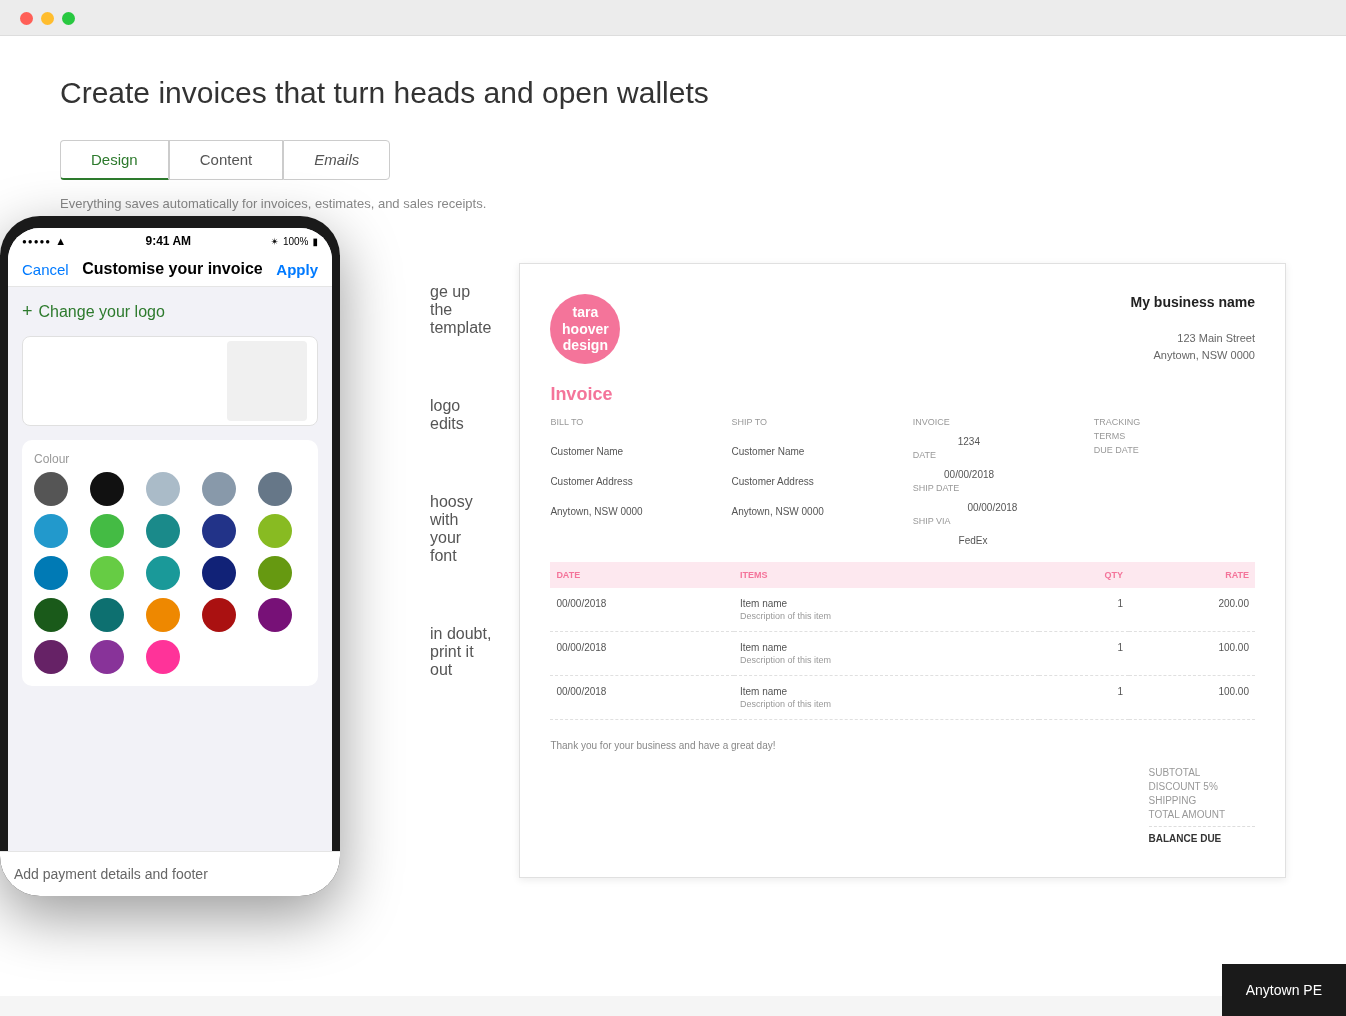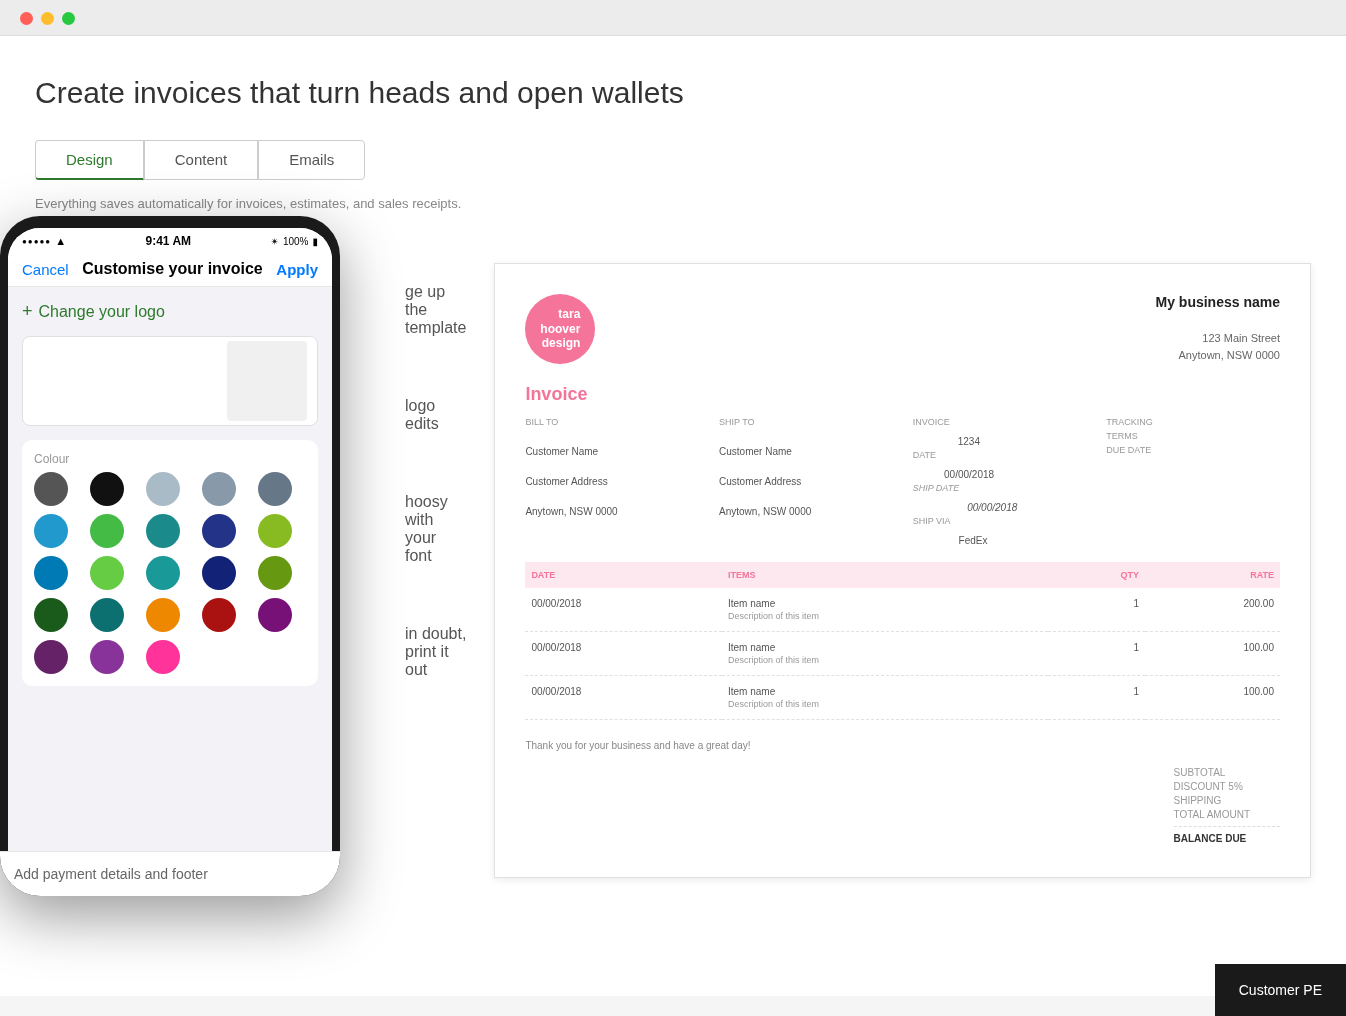--- a/index.html
+++ b/index.html
@@ -33,7 +33,7 @@
     .main-content {
       background: #fff;
       min-height: 960px;
-      padding: 40px 35px;
+      padding: 40px 60px;
       position: relative;
     }
 

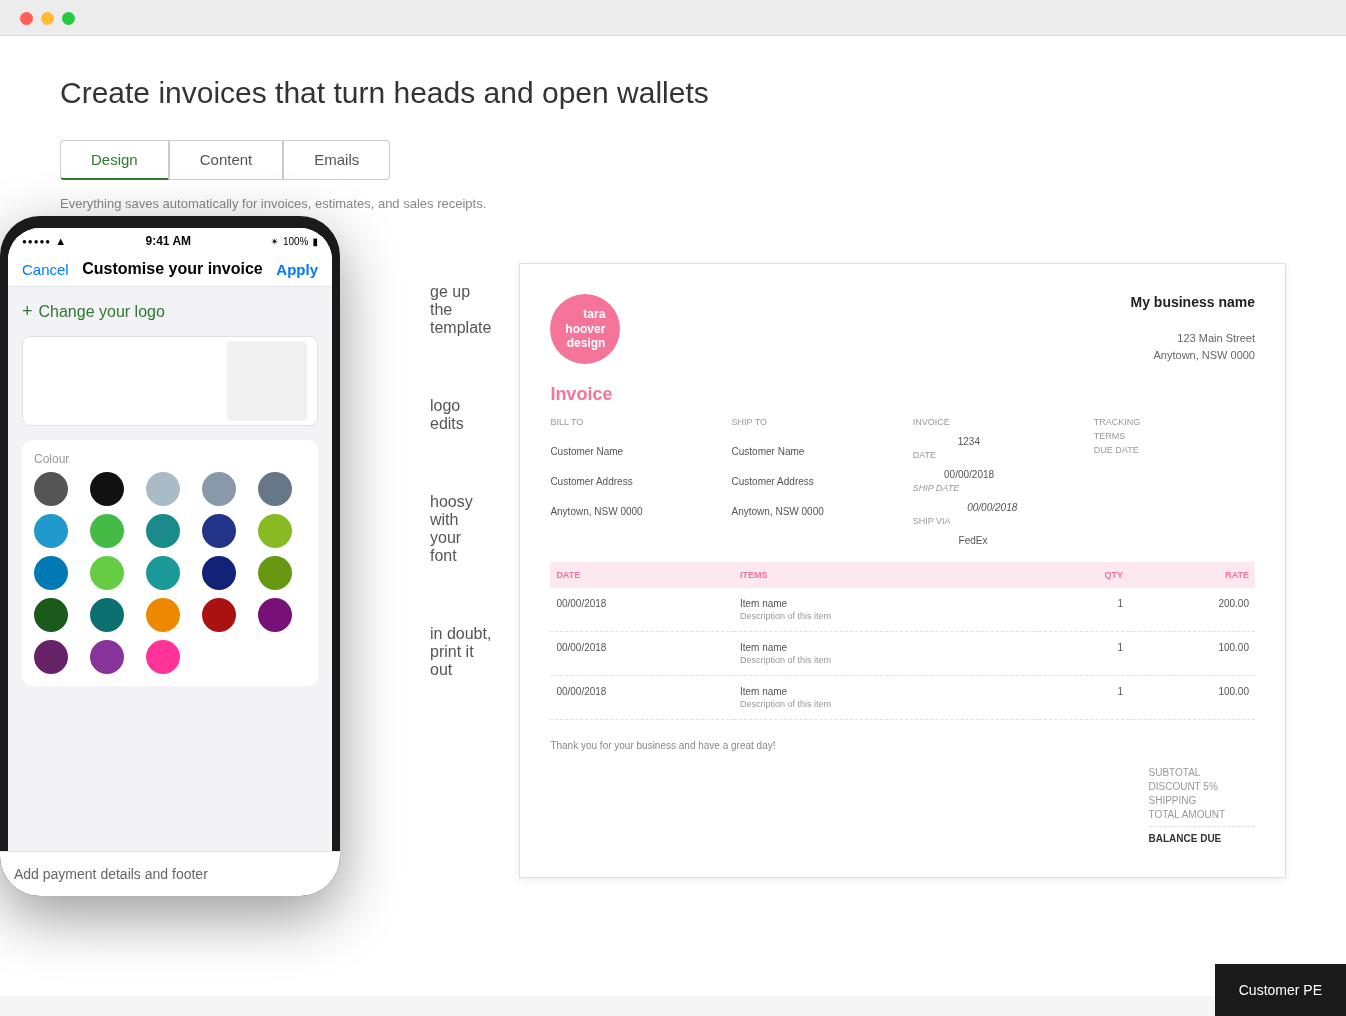--- a/index.html
+++ b/index.html
@@ -59,7 +59,7 @@
       color: #555;
     }
     .tab:first-child { border-radius: 4px 0 0 4px; }
-    .tab:last-child { border-radius: 0 4px 4px 0; }
+    .tab:last-child { border-radius: 0 4px 4px 0; font-style: italic; }
     .tab.active {
       color: #2d7a2d;
       border-bottom: 2px solid #2d7a2d;

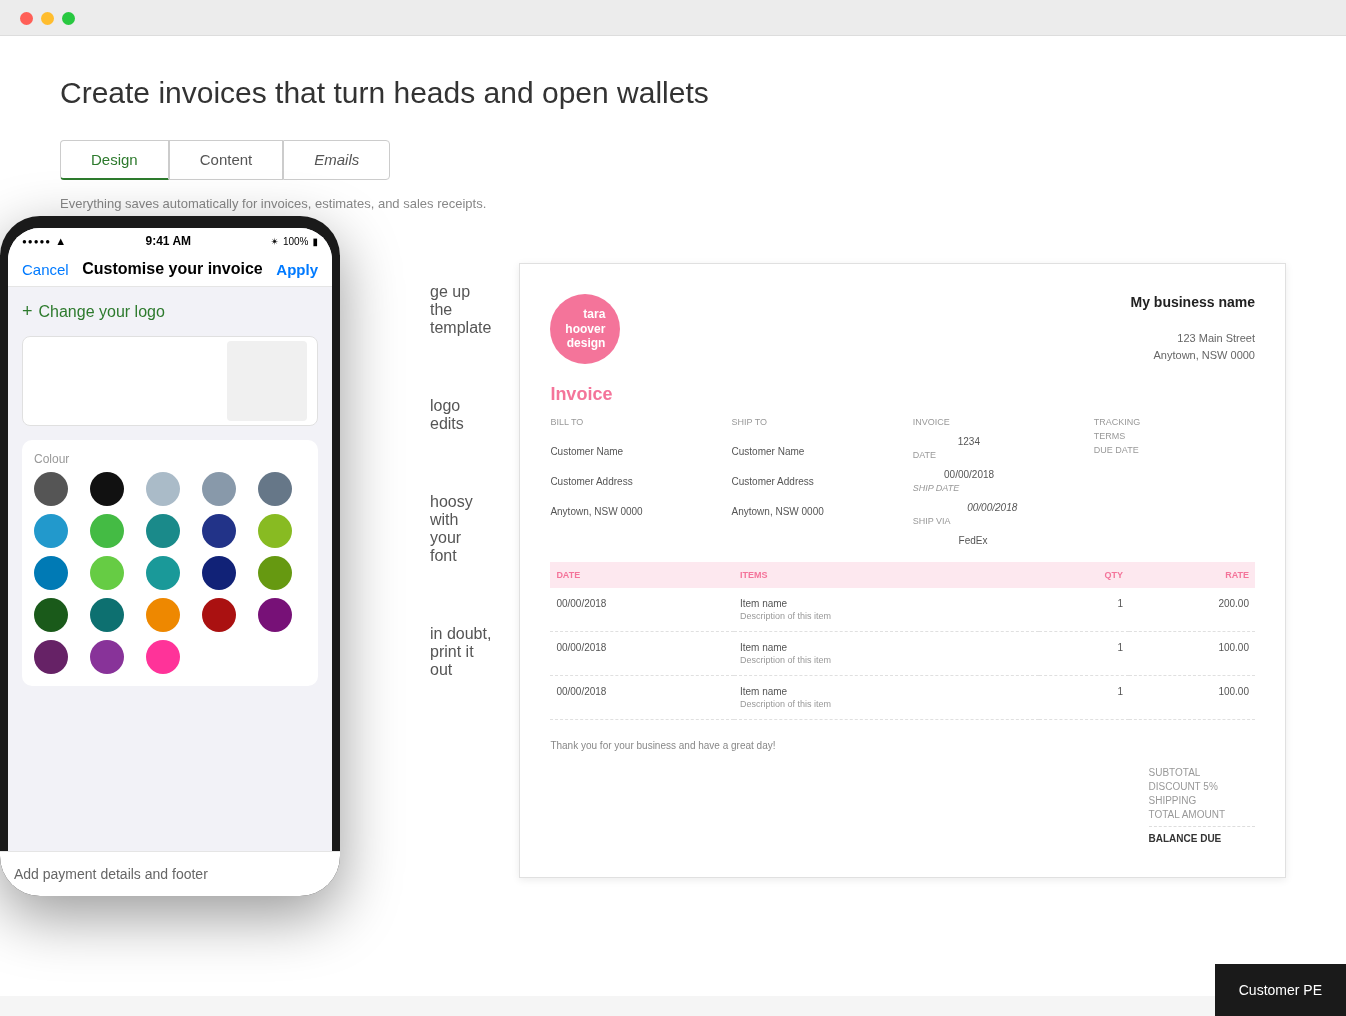--- a/index.html
+++ b/index.html
@@ -118,9 +118,9 @@
       overflow: hidden;
     }
     .logo-text {
-      font-size: 12px;
+      font-size: 14px;
       color: #fff;
-      text-align: right;
+      text-align: center;
       line-height: 1.2;
       font-weight: 600;
     }

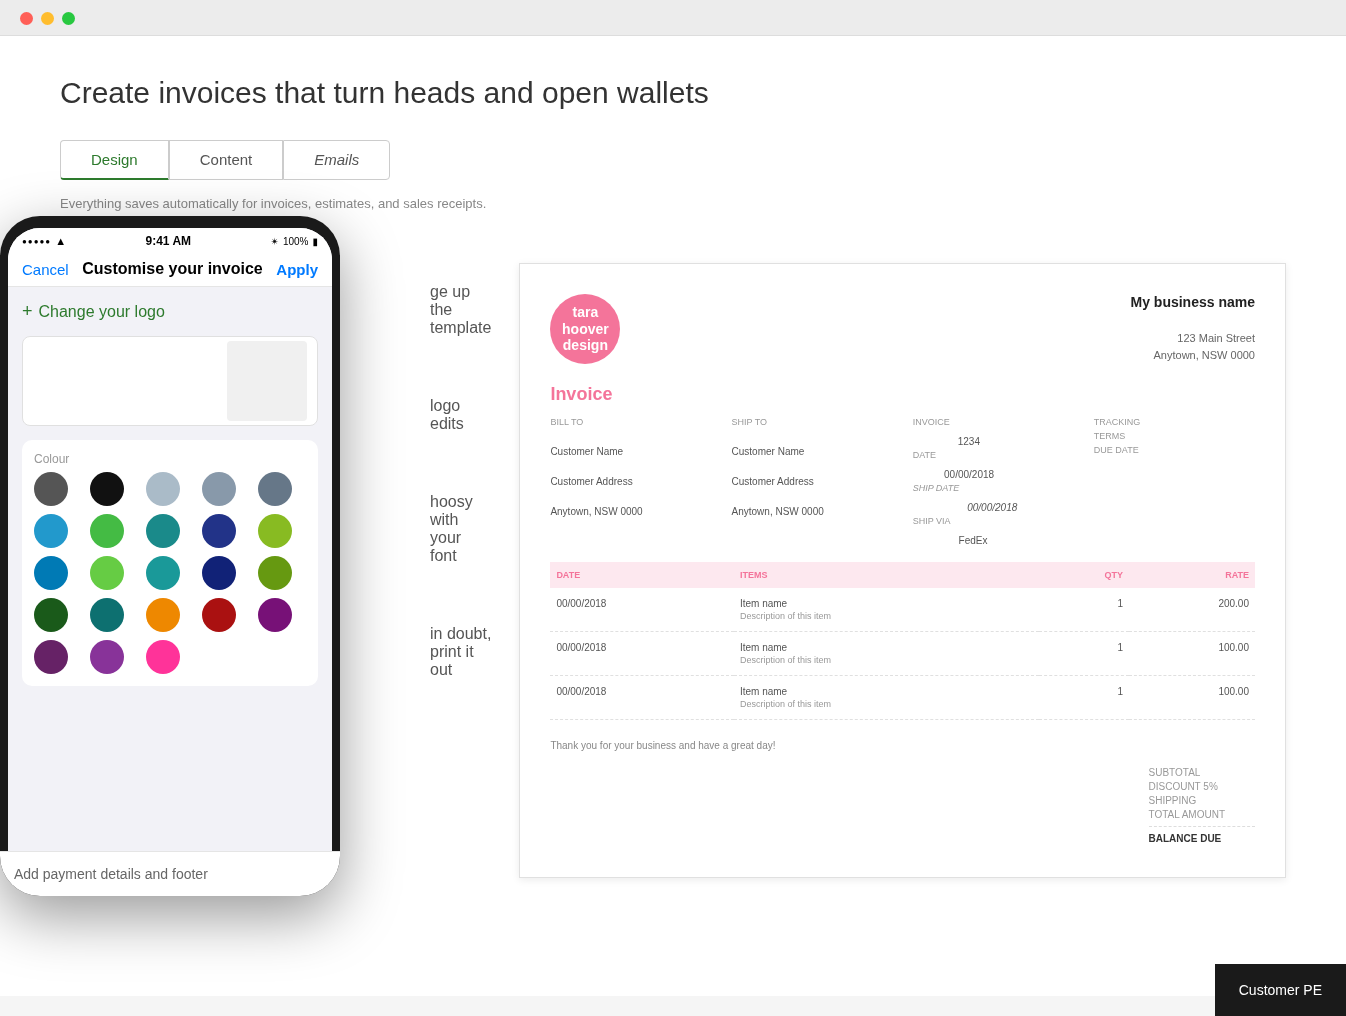--- a/index.html
+++ b/index.html
@@ -416,7 +416,7 @@
             <span class="meta-label">DATE</span>
             <span class="meta-val">00/00/2018</span>
           </div>
-          <div style="display:flex; gap:8px; margin-bottom:3px;font-style:italic;">
+          <div style="display:flex; gap:8px; margin-bottom:3px;">
             <span class="meta-label">SHIP DATE</span>
             <span class="meta-val">00/00/2018</span>
           </div>

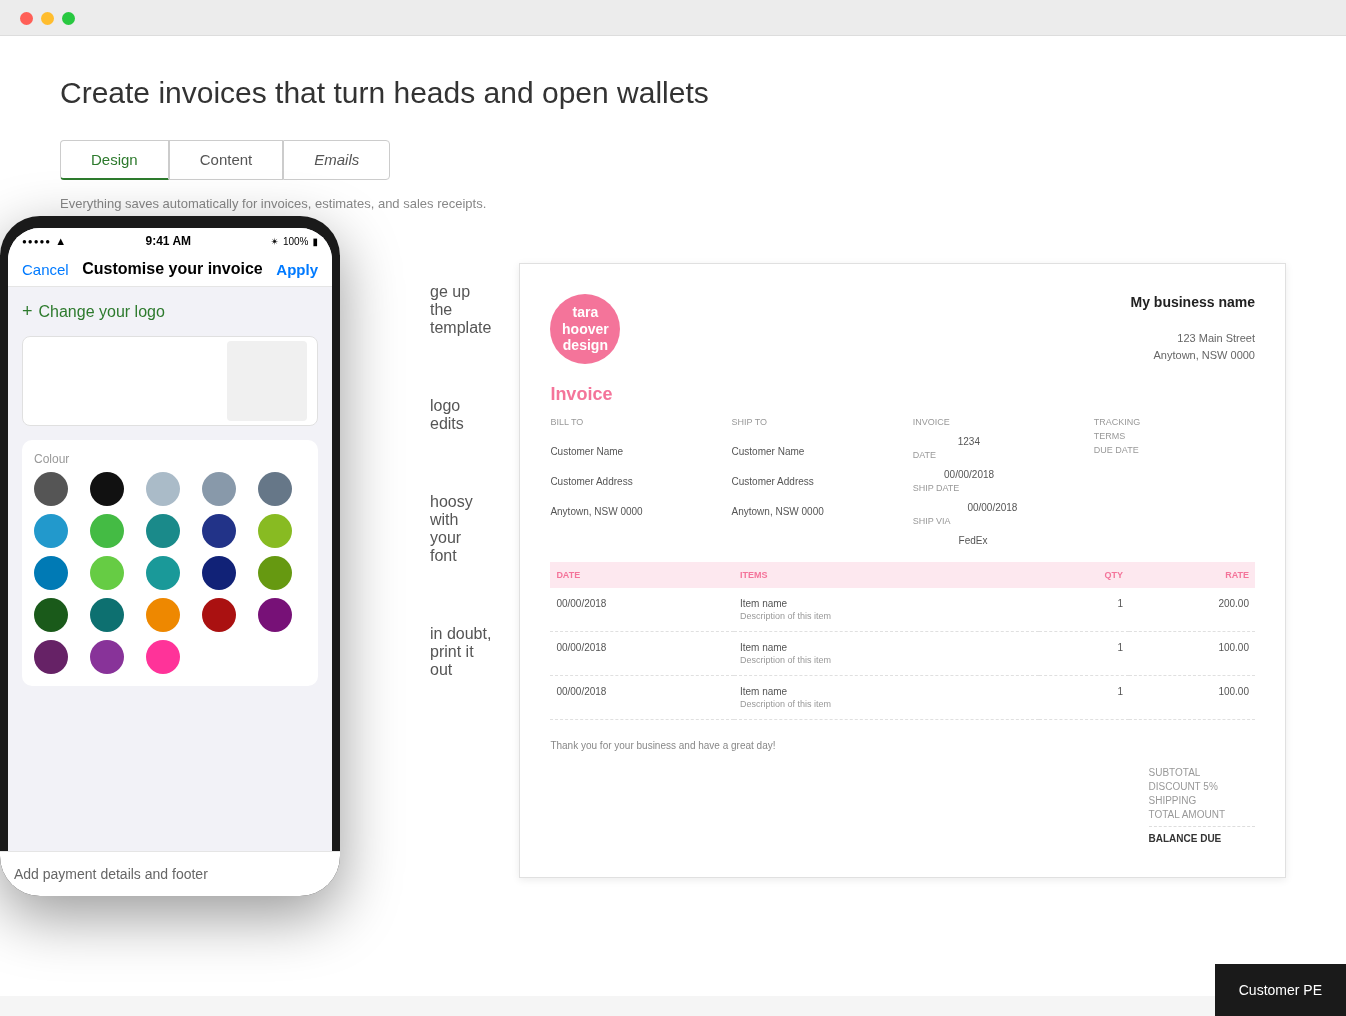--- a/index.html
+++ b/index.html
@@ -573,6 +573,6 @@
 
 </div>
 
-<div class="preview-btn">Customer PE</div>
+<div class="preview-btn">Anytown PE</div>
 
 </body></html>

